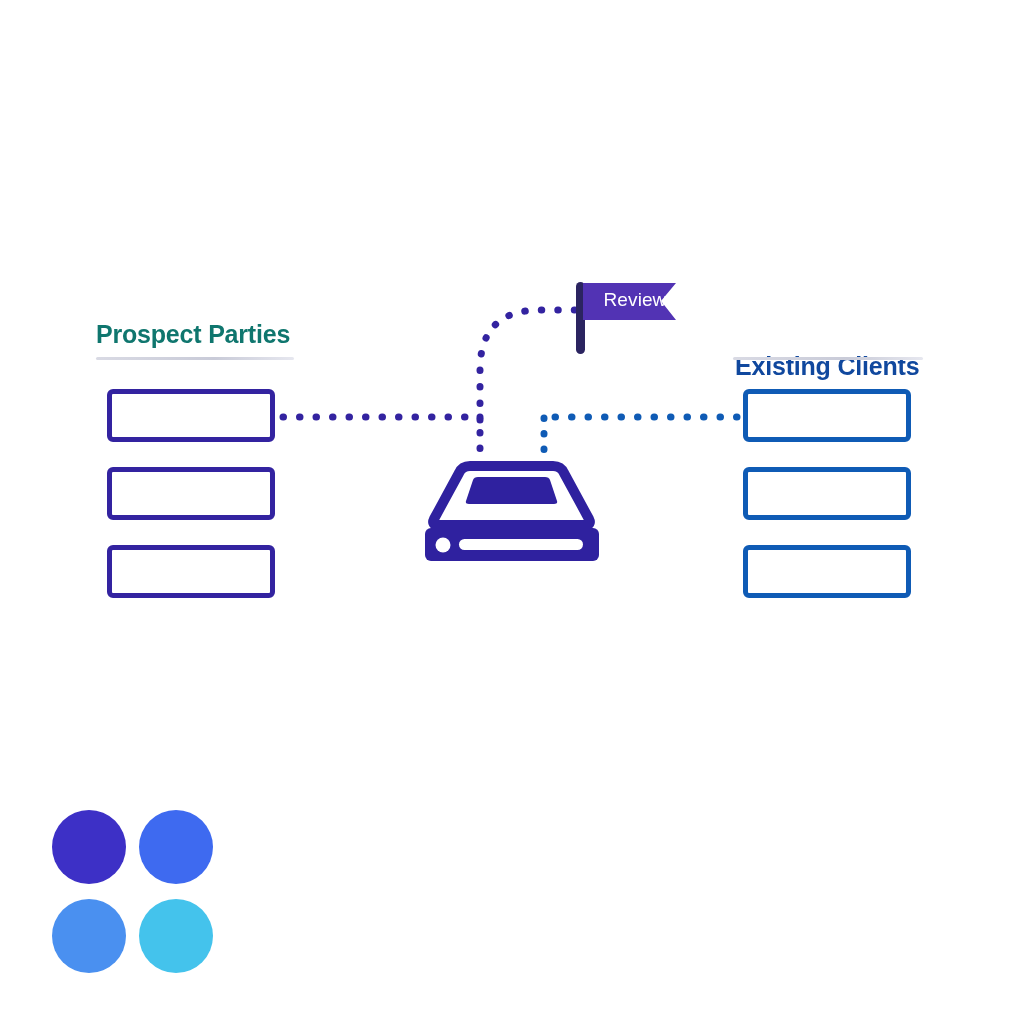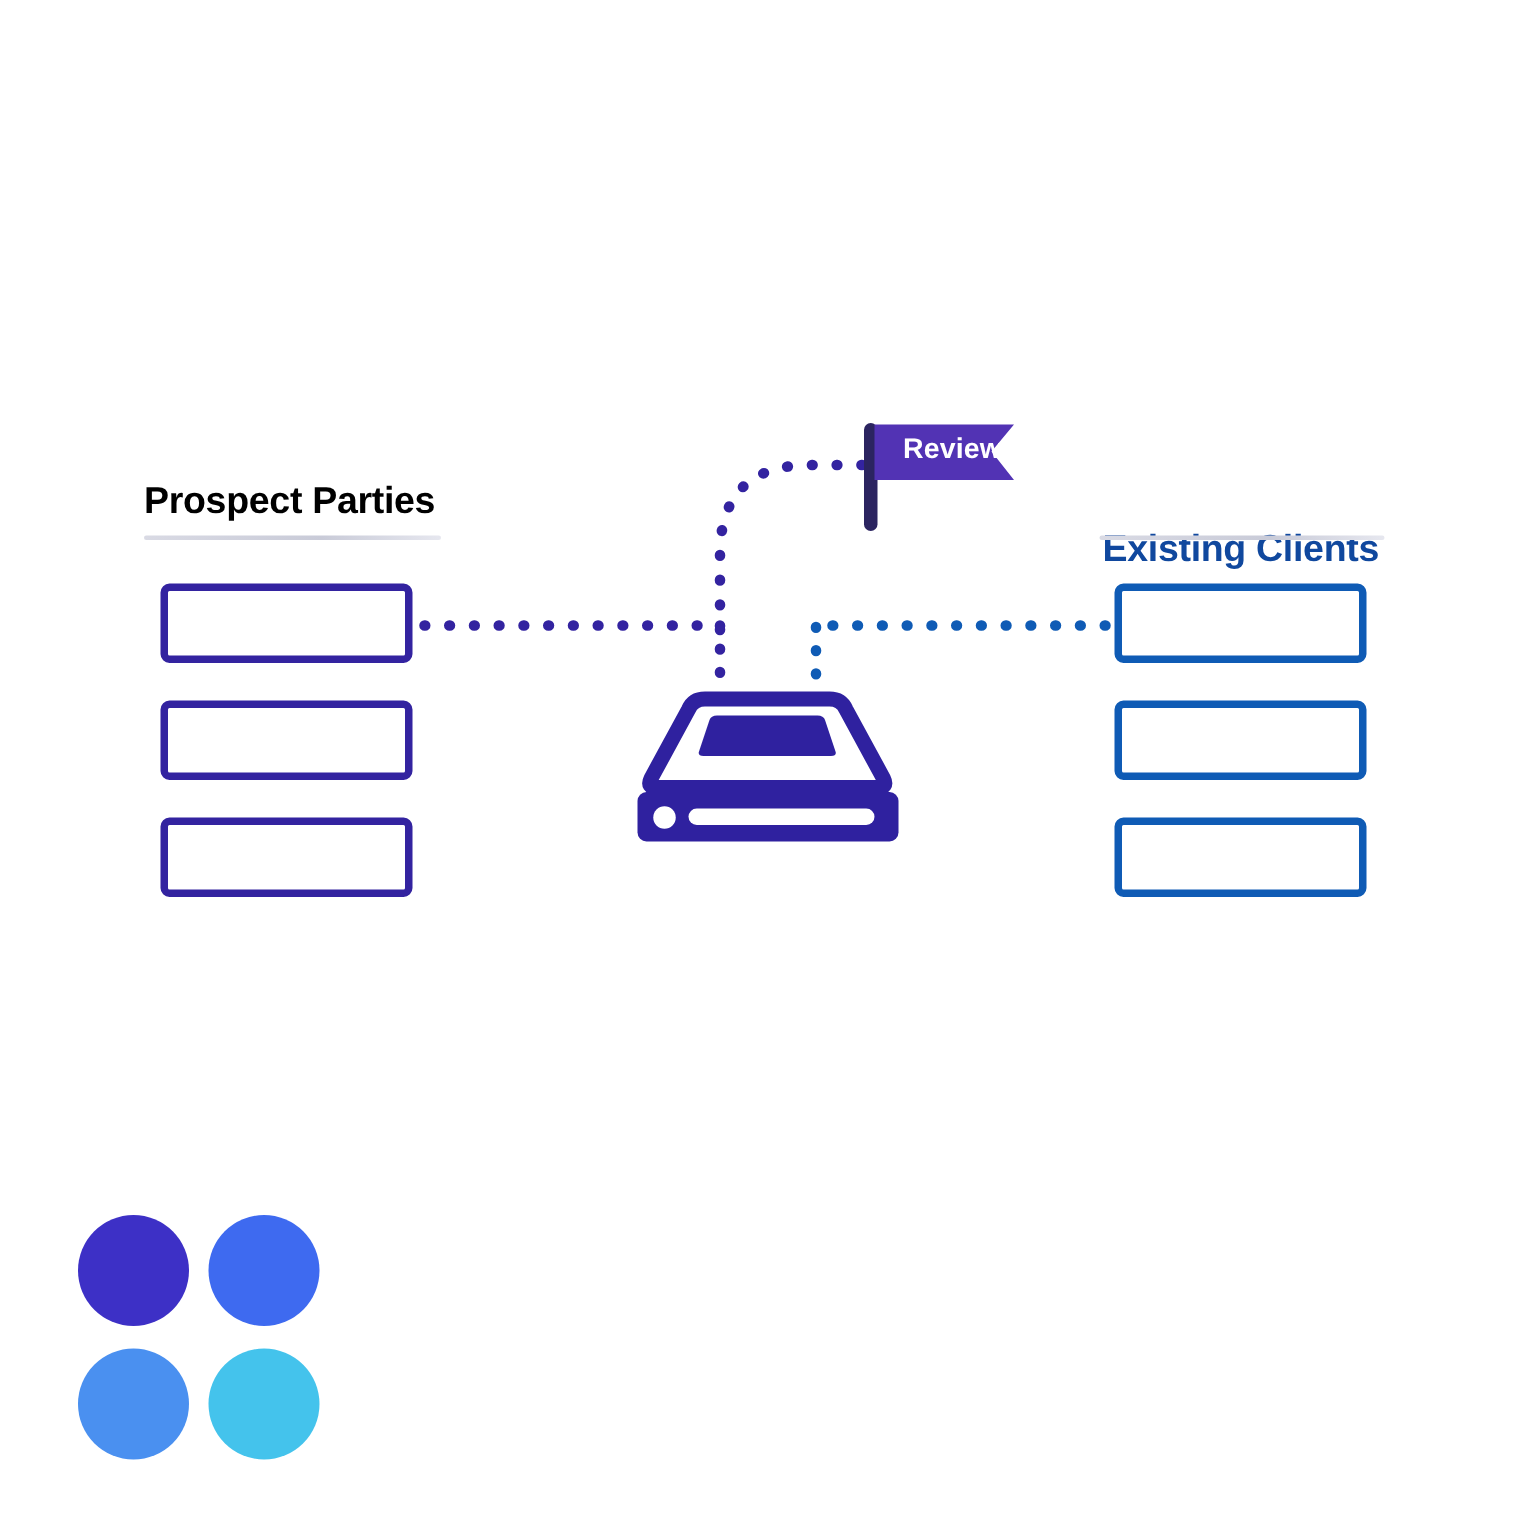--- a/index.html
+++ b/index.html
@@ -79,7 +79,7 @@
     text-align: center;
     color: #ffffff;
     font-family: "Liberation Sans", sans-serif;
-    font-weight: bold;
+    font-weight: normal;
     font-size: 19px;
     letter-spacing: 0.1px;
     z-index: 3;

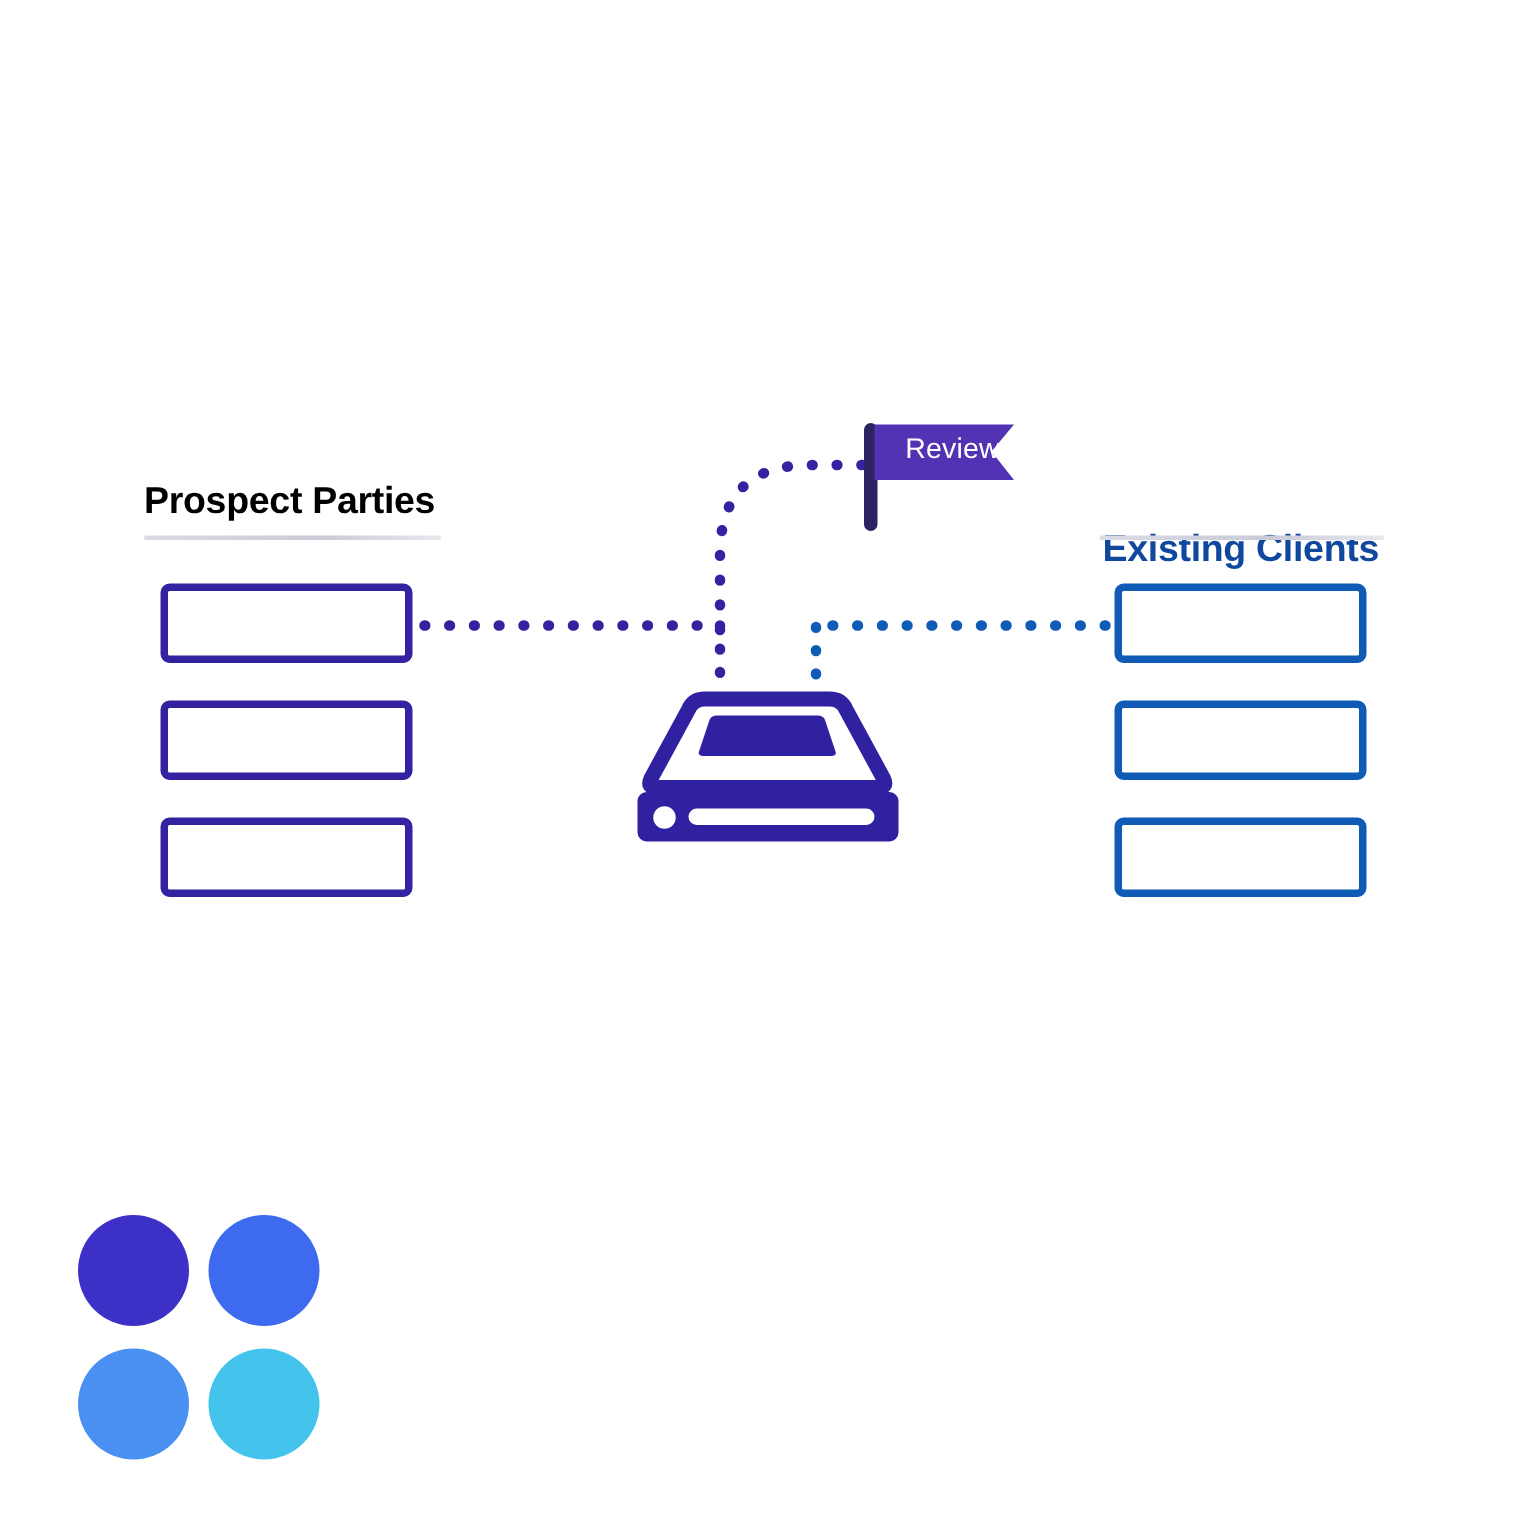--- a/index.html
+++ b/index.html
@@ -152,7 +152,7 @@
 
 </svg>
 
-<div class="col-heading" id="heading-left" style="color: #000000;">Prospect Parties</div>
+<div class="col-heading" id="heading-left" style="color: #0f766e;">Prospect Parties</div>
 <div class="heading-rule" id="rule-left"></div>
 
 <div class="record-box left row1" style="border-color: rgb(51, 35, 160);"></div>

